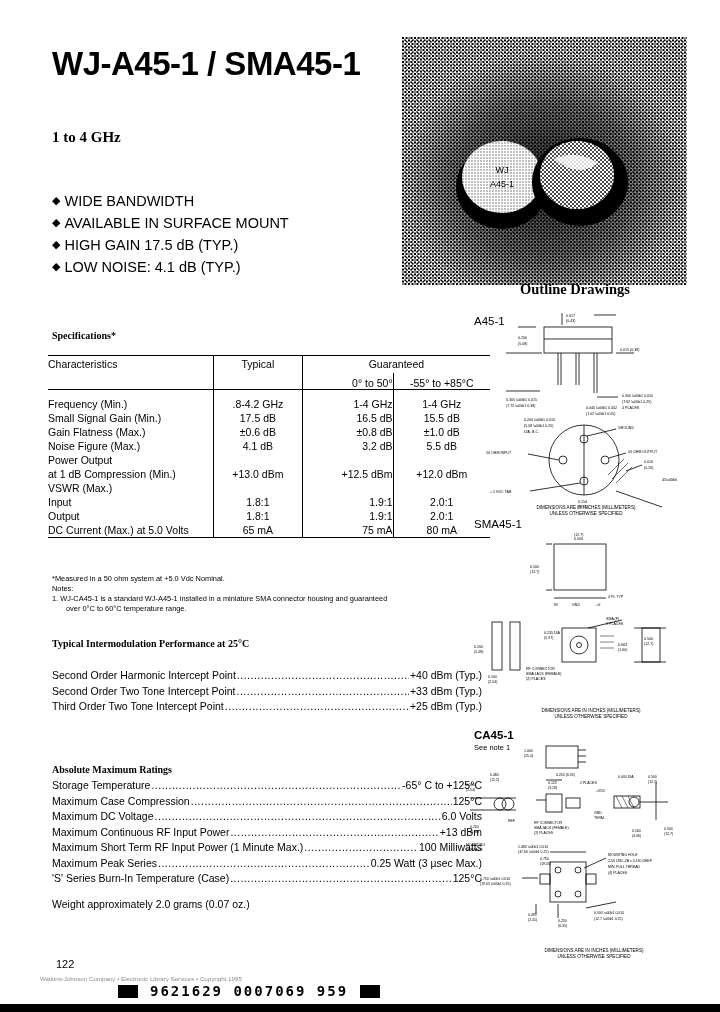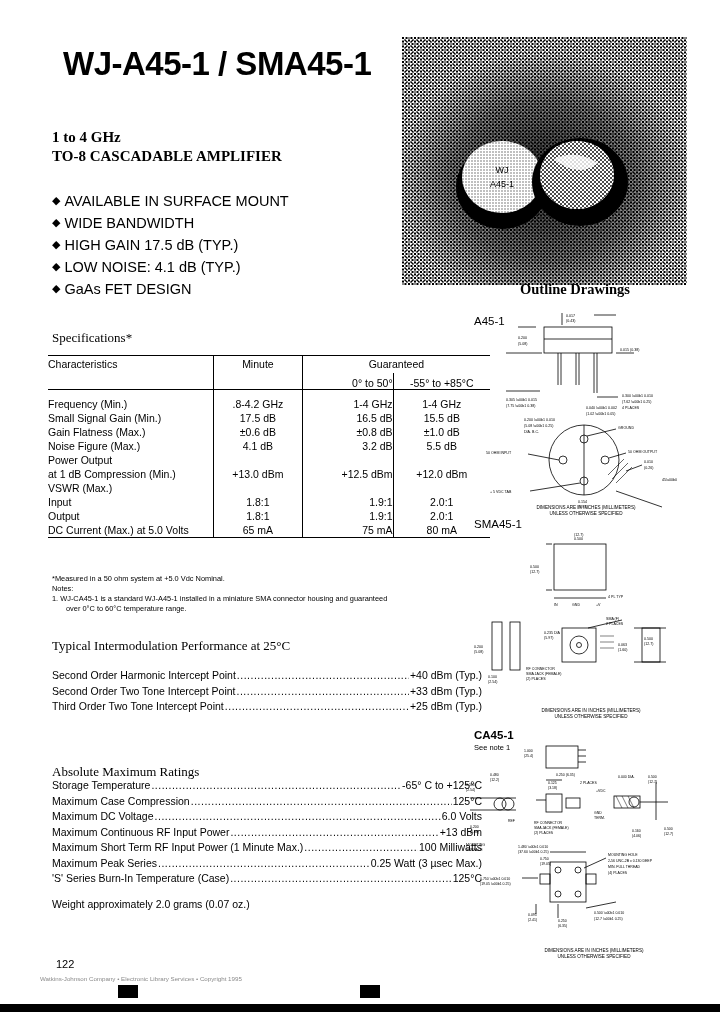--- a/index.html
+++ b/index.html
@@ -25,7 +25,6 @@
     font-size:33px;
     letter-spacing:-0.5px;
     white-space:nowrap;
-    margin-left:11px;
   }
   .subtitle {
     position:absolute; left:52px; top:128px;

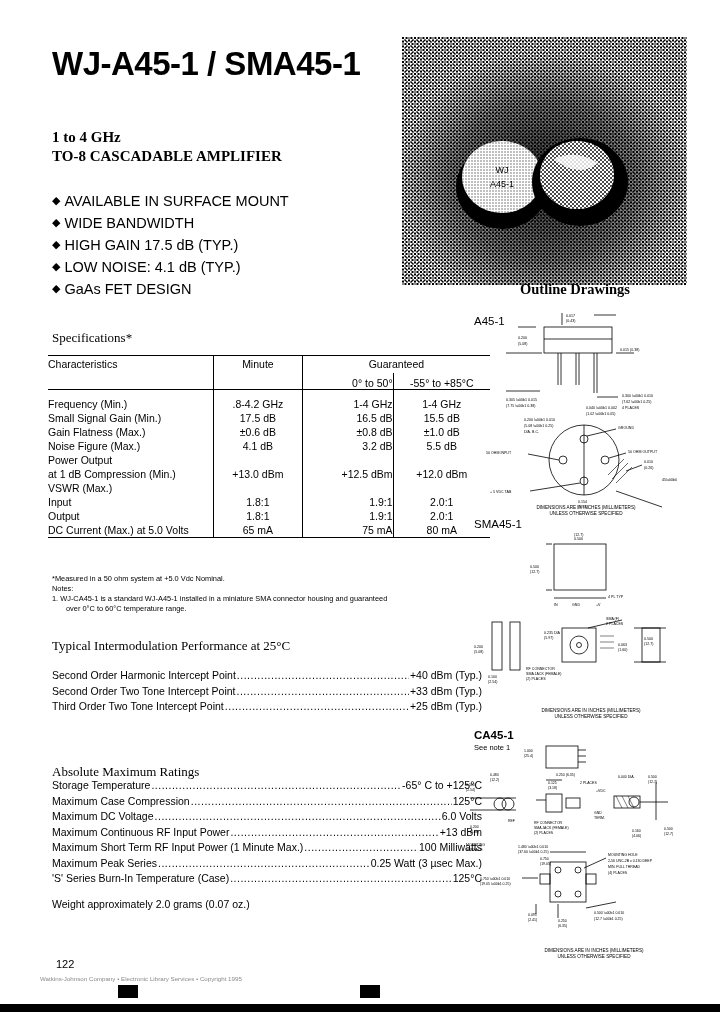--- a/index.html
+++ b/index.html
@@ -170,7 +170,6 @@
 
   <div class="subtitle">
     <div>1 to 4 GHz</div>
-    <div>TO-8 CASCADABLE AMPLIFIER</div>
   </div>
 
   <div class="features">

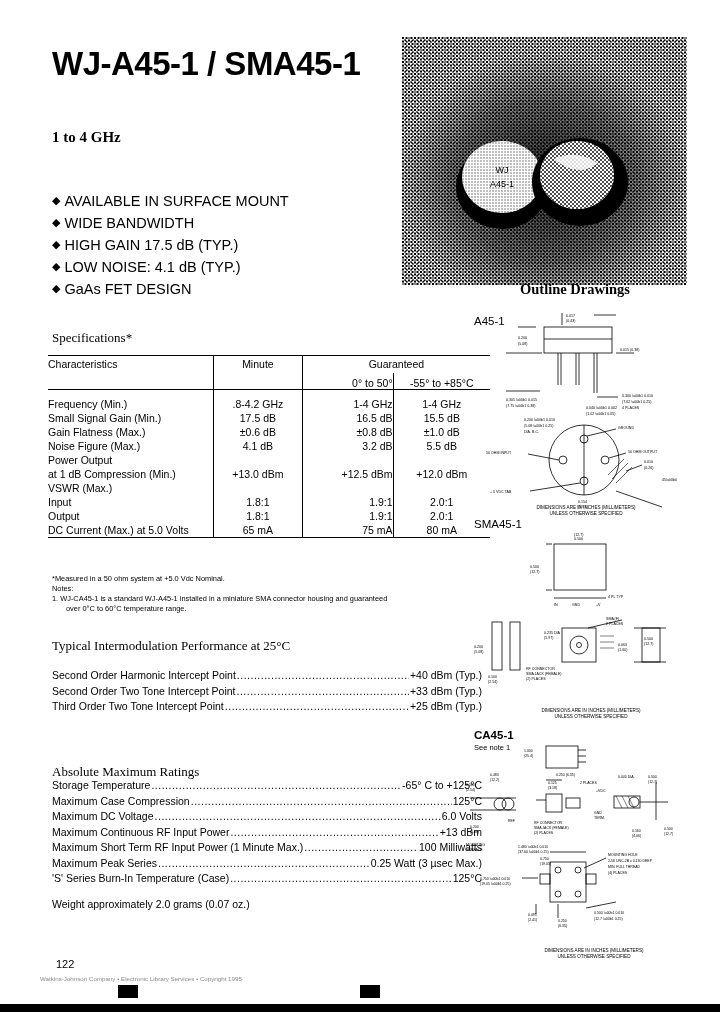--- a/index.html
+++ b/index.html
@@ -173,8 +173,8 @@
   </div>
 
   <div class="features">
+    <div><span class="dia">◆</span><span>WIDE BANDWIDTH</span></div>
     <div><span class="dia">◆</span><span>AVAILABLE IN SURFACE MOUNT</span></div>
-    <div><span class="dia">◆</span><span>WIDE BANDWIDTH</span></div>
     <div><span class="dia">◆</span><span>HIGH GAIN 17.5 dB (TYP.)</span></div>
     <div><span class="dia">◆</span><span>LOW NOISE: 4.1 dB (TYP.)</span></div>
     <div><span class="dia">◆</span><span>GaAs FET DESIGN</span></div>

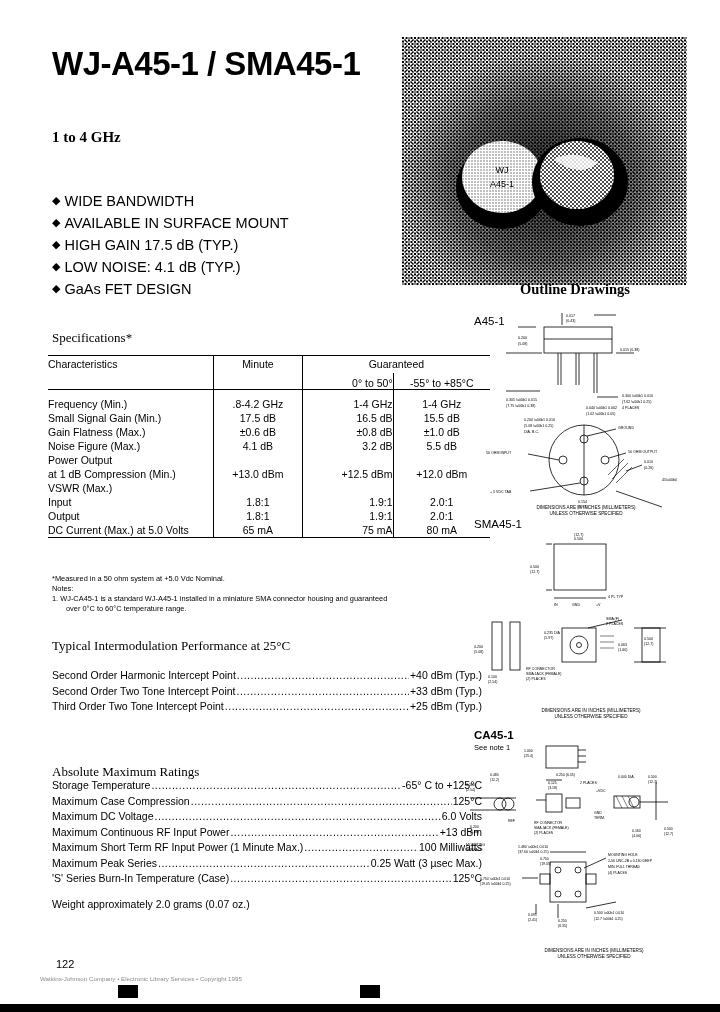--- a/index.html
+++ b/index.html
@@ -177,7 +177,6 @@
     <div><span class="dia">◆</span><span>AVAILABLE IN SURFACE MOUNT</span></div>
     <div><span class="dia">◆</span><span>HIGH GAIN 17.5 dB (TYP.)</span></div>
     <div><span class="dia">◆</span><span>LOW NOISE: 4.1 dB (TYP.)</span></div>
-    <div><span class="dia">◆</span><span>GaAs FET DESIGN</span></div>
   </div>
 
   <div class="photo">

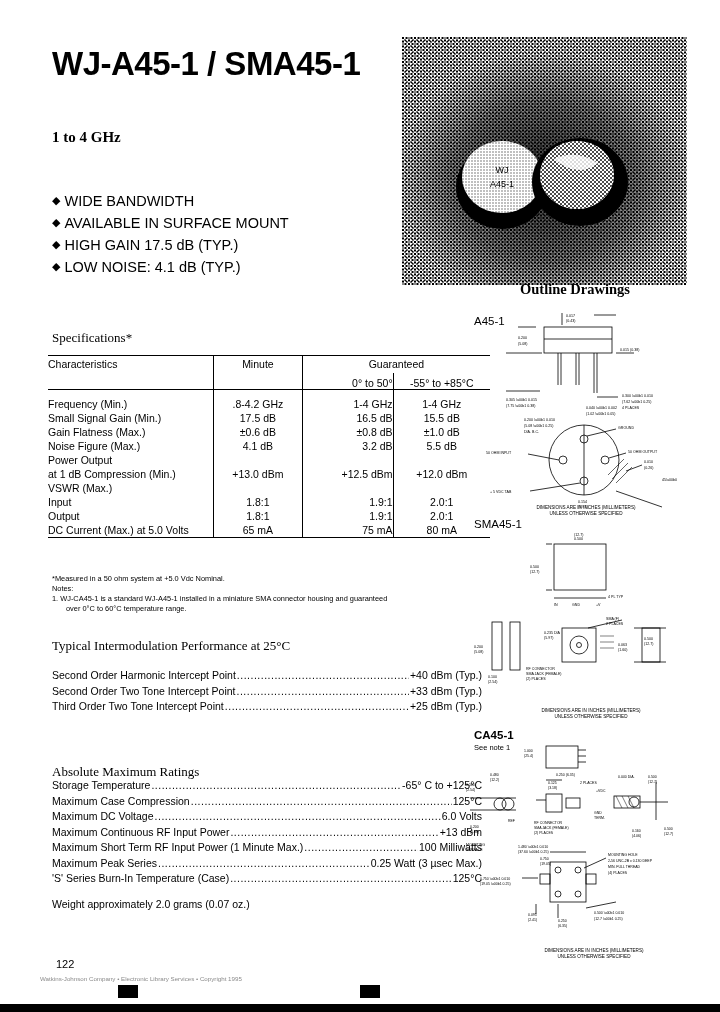--- a/index.html
+++ b/index.html
@@ -53,8 +53,8 @@
   
   .h-serif {
     font-family:"Liberation Serif", serif;
-    font-weight:normal;
-    font-size:13px;
+    font-weight:bold;
+    font-size:10px;
   }
   #spec-heading { position:absolute; left:52px; top:330px; }
   #intermod-heading { position:absolute; left:52px; top:638px; }

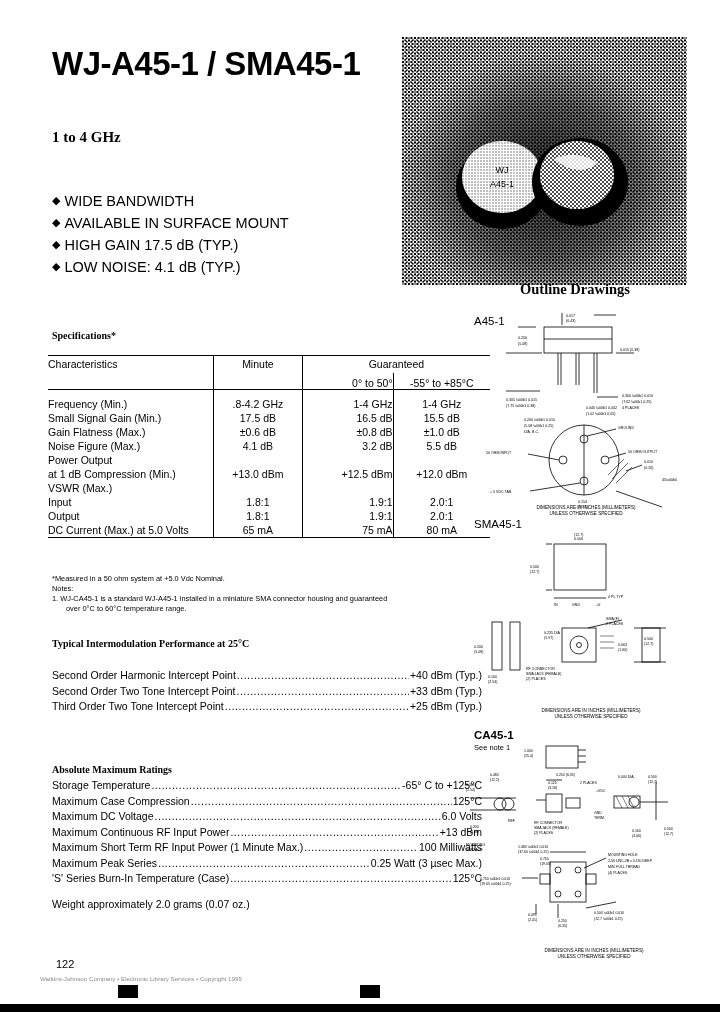--- a/index.html
+++ b/index.html
@@ -221,7 +221,7 @@
       <tbody>
           <tr class="hd rule-top">
         <td class="c-char" rowspan="2" style="vertical-align:top;padding-top:2px;">Characteristics</td>
-        <td class="c-typ vline" rowspan="2" style="vertical-align:top;padding-top:2px;">Minute</td>
+        <td class="c-typ vline" rowspan="2" style="vertical-align:top;padding-top:2px;">Typical</td>
         <td class="hd-guar vline" colspan="2" style="vertical-align:top;padding-top:2px;">Guaranteed</td>
       </tr>
       <tr class="hd">

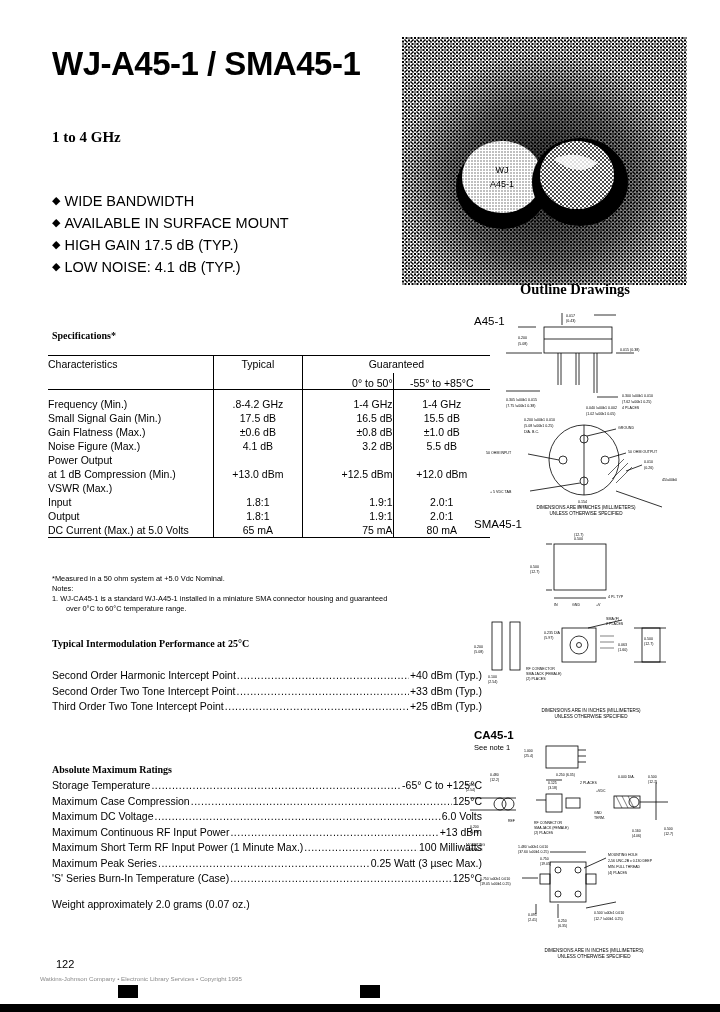--- a/index.html
+++ b/index.html
@@ -602,6 +602,7 @@
   <div id="copyright-line">Watkins-Johnson Company  •  Electronic Library Services  •  Copyright 1995</div>
   <div class="bc-block" id="bc-left"></div>
   <div class="bc-block" id="bc-right"></div>
+  <div id="barcode-digits">9621629 0007069 959</div>
   <div id="bottom-bar"></div>
 
 </div>

